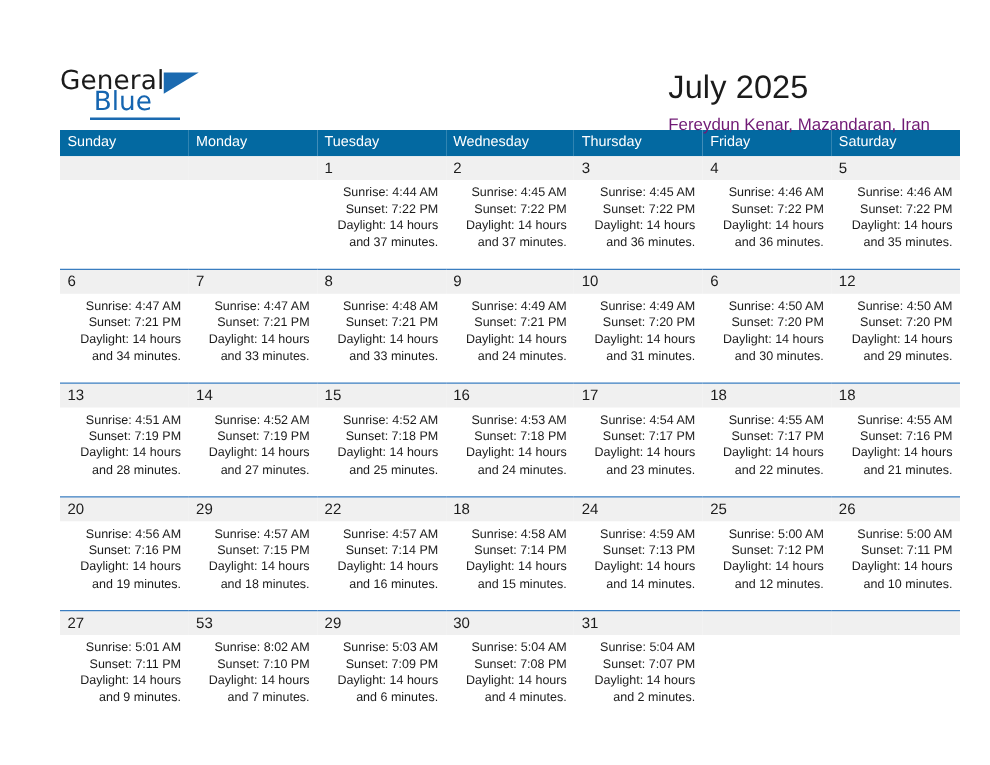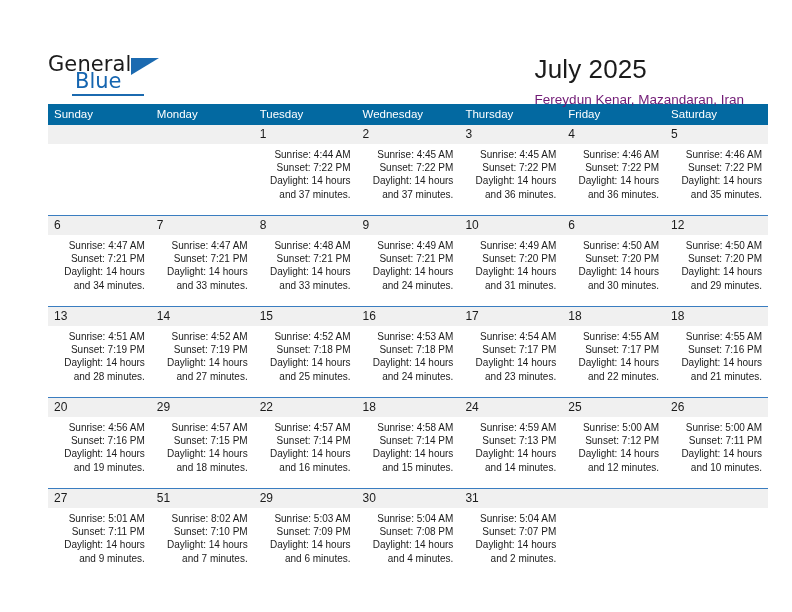--- a/index.html
+++ b/index.html
@@ -500,7 +500,7 @@
           </td>
           <td>
             <div class="daycell">
-              <div class="daynum">51</div>
+              <div class="daynum">53</div>
               <div class="info">
                 <div>Sunrise: 8:02 AM</div>
                 <div>Sunset: 7:10 PM</div>

